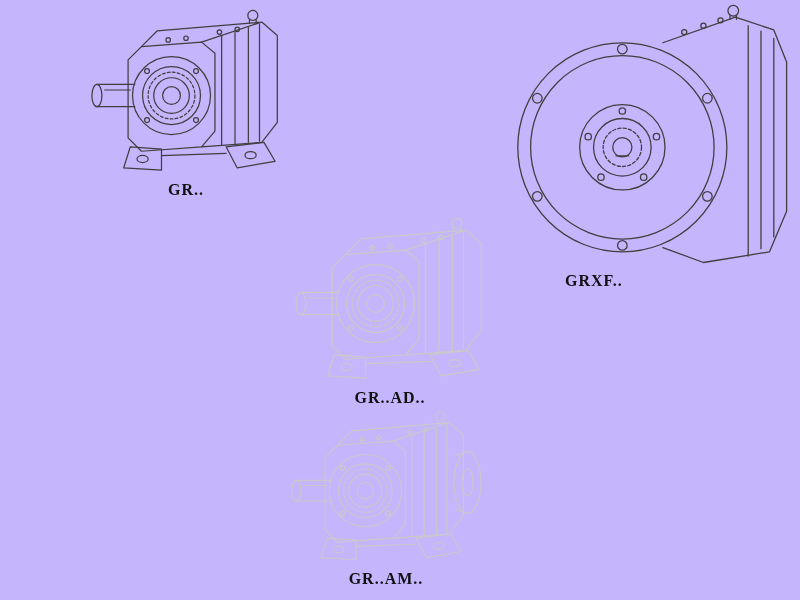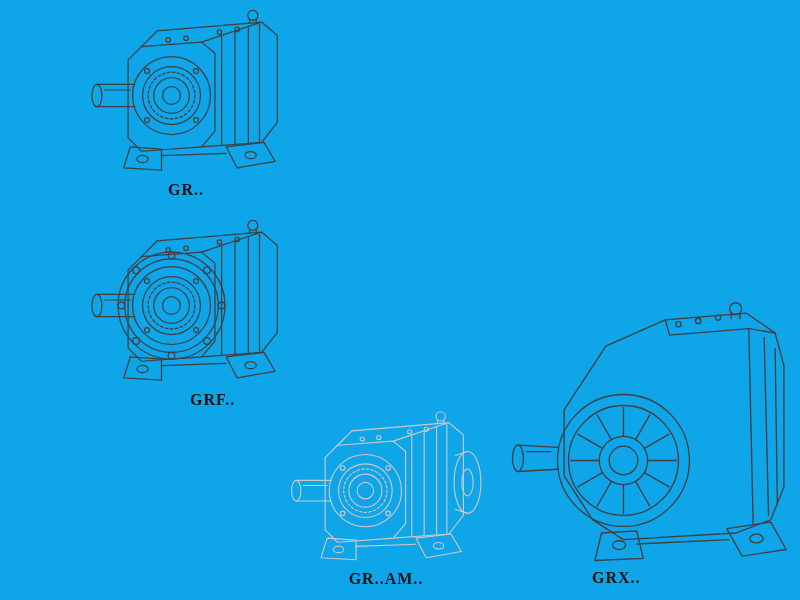--- a/index.html
+++ b/index.html
@@ -10,7 +10,7 @@
     position: relative;
     overflow: hidden;
   }
-  .canvas { position: absolute; inset: 0; background: #0ea5e9; text-align: right; }
+  .canvas { position: absolute; inset: 0; background: #c4b5fd; text-align: right; }
   .fig {
     position: absolute;
     display: flex;

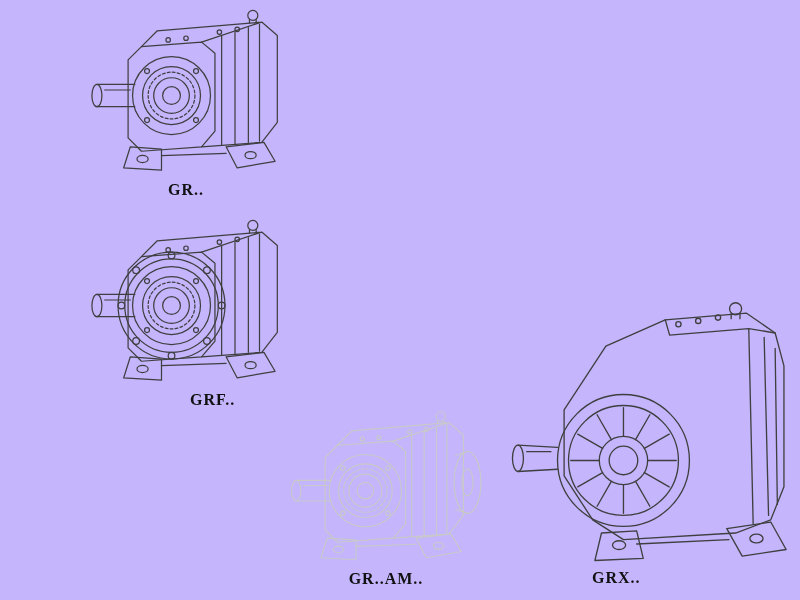--- a/index.html
+++ b/index.html
@@ -150,6 +150,12 @@
   </figure>
 
 
+  <figure class="fig" style="left:505px; top:0px; width:288px;">
+    <svg class="drawing solid" viewBox="0 0 270 252" width="288" height="269">
+        <use href="#unit-grxf"></use>
+      </svg>
+    <figcaption class="cap" style="align-self:flex-start; margin-left:60px;">GRXF..</figcaption>
+  </figure>
 
   <figure class="fig" style="left:88px; top:212px; width:196px;">
     <svg class="drawing solid" viewBox="0 0 176 158" width="196" height="176">

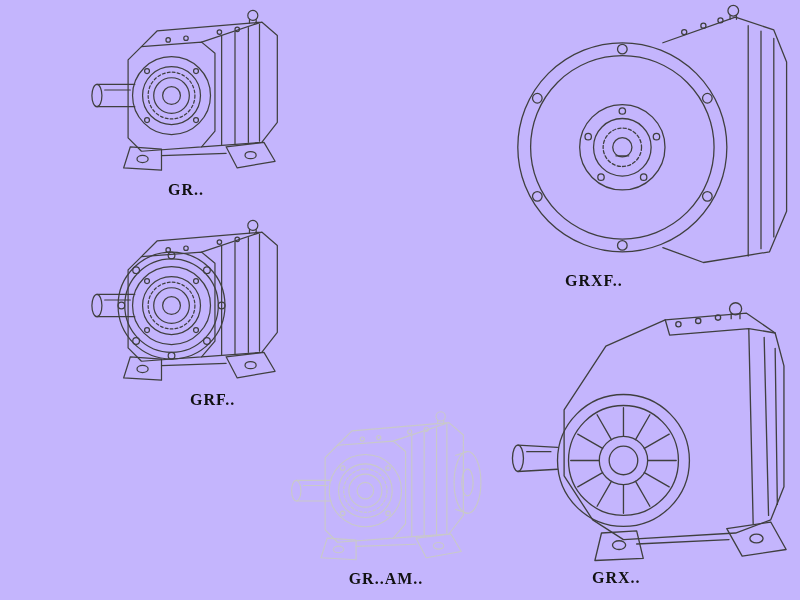--- a/index.html
+++ b/index.html
@@ -157,12 +157,6 @@
     <figcaption class="cap" style="align-self:flex-start; margin-left:60px;">GRXF..</figcaption>
   </figure>
 
-  <figure class="fig" style="left:88px; top:212px; width:196px;">
-    <svg class="drawing solid" viewBox="0 0 176 158" width="196" height="176">
-        <use href="#unit-flange"></use>
-      </svg>
-    <figcaption class="cap" style="align-self:flex-start; margin-left:102px;">GRF..</figcaption>
-  </figure>
 
 
   <figure class="fig" style="left:500px; top:300px; width:292px;">

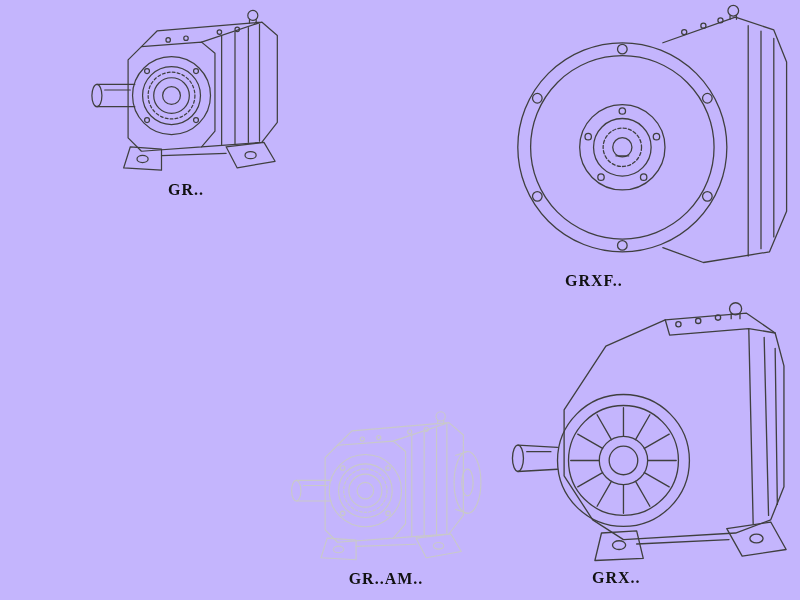--- a/index.html
+++ b/index.html
@@ -158,6 +158,12 @@
   </figure>
 
 
+  <figure class="fig" style="left:292px; top:210px; width:196px;">
+    <svg class="drawing faded" viewBox="0 0 176 158" width="196" height="176">
+        <use href="#unit-basic"></use>
+      </svg>
+    <figcaption class="cap">GR..AD..</figcaption>
+  </figure>
 
   <figure class="fig" style="left:500px; top:300px; width:292px;">
     <svg class="drawing solid" viewBox="0 0 265 242" width="292" height="266">

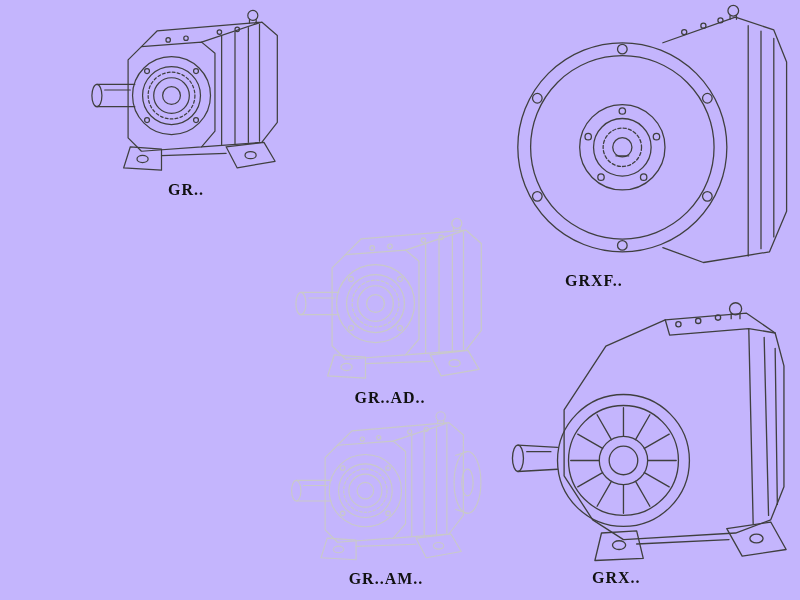--- a/index.html
+++ b/index.html
@@ -165,12 +165,6 @@
     <figcaption class="cap">GR..AD..</figcaption>
   </figure>
 
-  <figure class="fig" style="left:500px; top:300px; width:292px;">
-    <svg class="drawing solid" viewBox="0 0 265 242" width="292" height="266">
-        <use href="#unit-grx"></use>
-      </svg>
-    <figcaption class="cap" style="align-self:flex-start; margin-left:92px;">GRX..</figcaption>
-  </figure>
 
 
   <figure class="fig" style="left:288px; top:404px; width:196px;">

